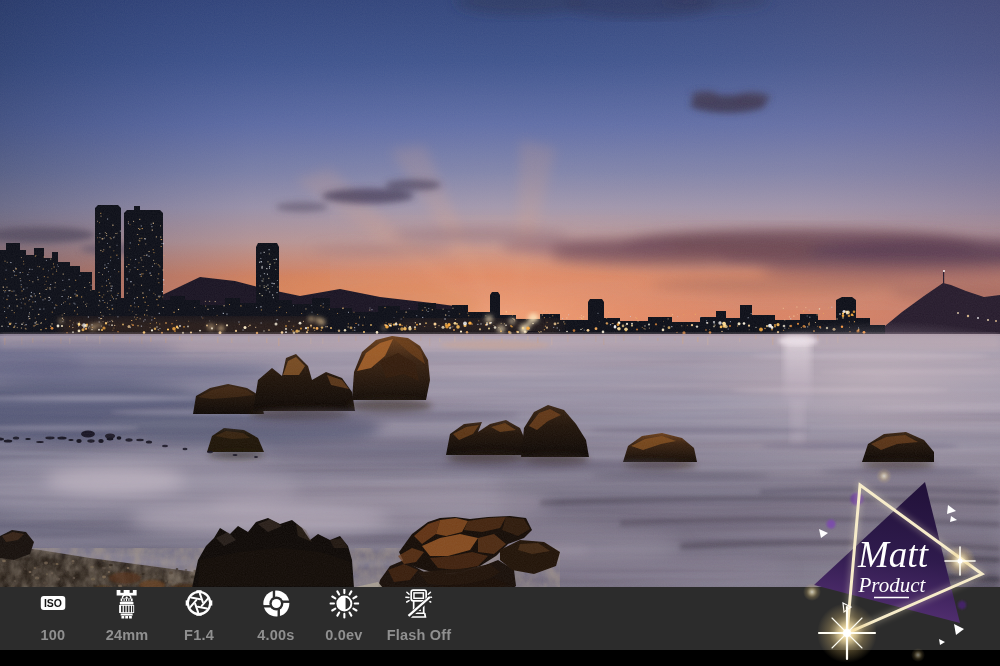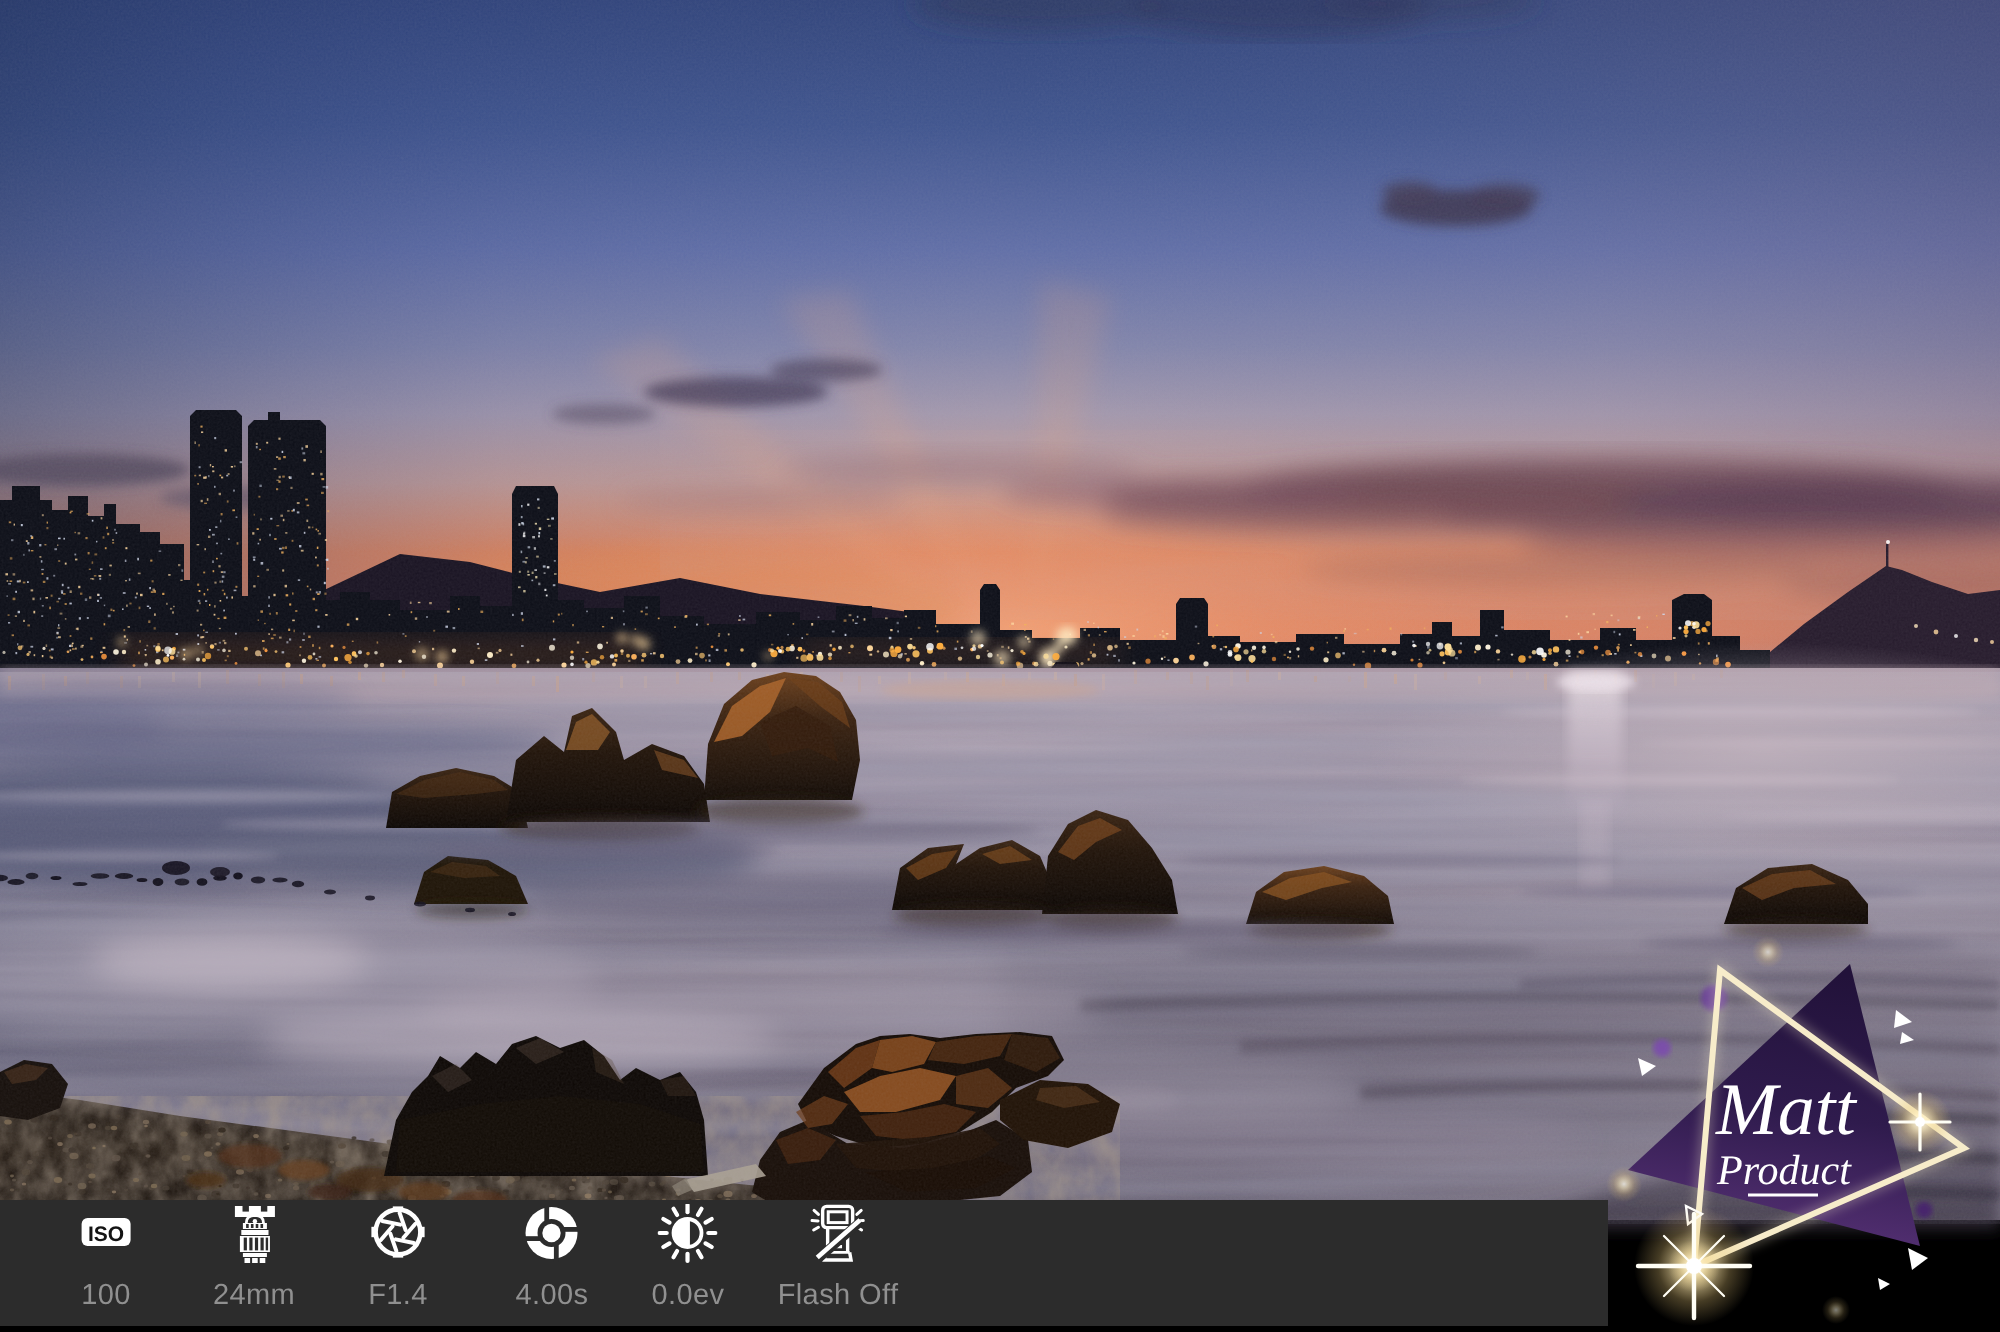--- a/index.html
+++ b/index.html
@@ -2,7 +2,7 @@
 <html><head><meta charset="utf-8"><style>
 html,body{margin:0;padding:0;background:#000}
 #stage{position:relative;width:1000px;height:666px;overflow:hidden;font-family:"Liberation Sans",sans-serif}
-#bar{position:absolute;left:0;bottom:3px;width:804px;height:63px;background:#2c2c2c}
+#bar{position:absolute;left:0;bottom:16px;width:1000px;height:63px;background:#2c2c2c}
 .bi{position:absolute;top:0;transform:translateX(-50%);text-align:center}
 .ic{height:32px;margin-top:2px}
 .lb{color:#909090;font-size:14.5px;font-weight:normal;margin-top:6px;white-space:nowrap;letter-spacing:0.2px}

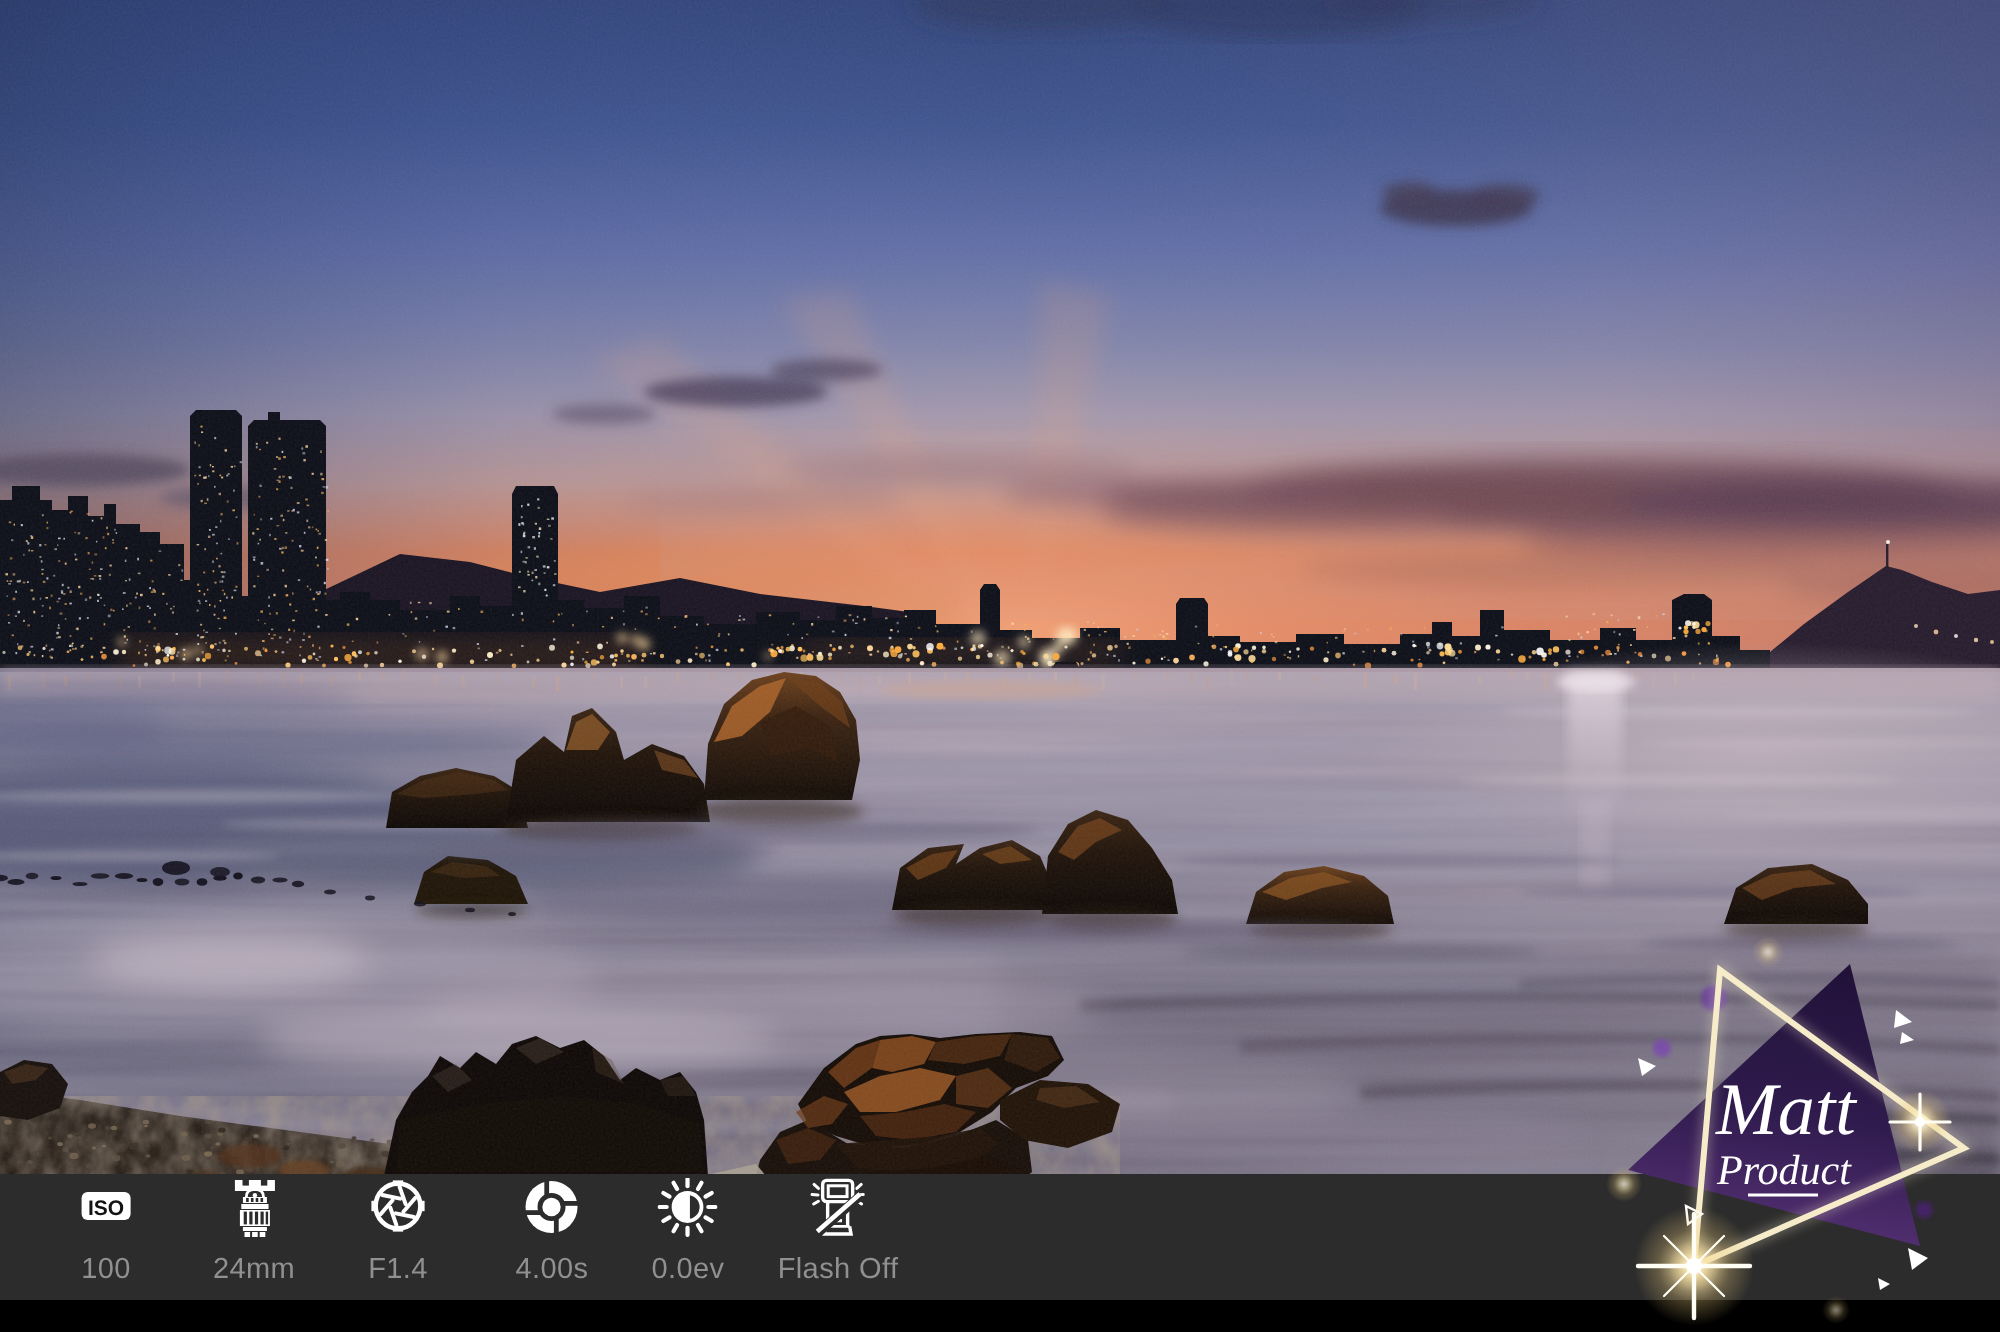--- a/index.html
+++ b/index.html
@@ -5,7 +5,7 @@
 #bar{position:absolute;left:0;bottom:16px;width:1000px;height:63px;background:#2c2c2c}
 .bi{position:absolute;top:0;transform:translateX(-50%);text-align:center}
 .ic{height:32px;margin-top:2px}
-.lb{color:#909090;font-size:14.5px;font-weight:normal;margin-top:6px;white-space:nowrap;letter-spacing:0.2px}
+.lb{color:#909090;font-size:14.5px;font-weight:bold;margin-top:6px;white-space:nowrap;letter-spacing:0.2px}
 </style></head>
 <body>
 <div id="stage">

